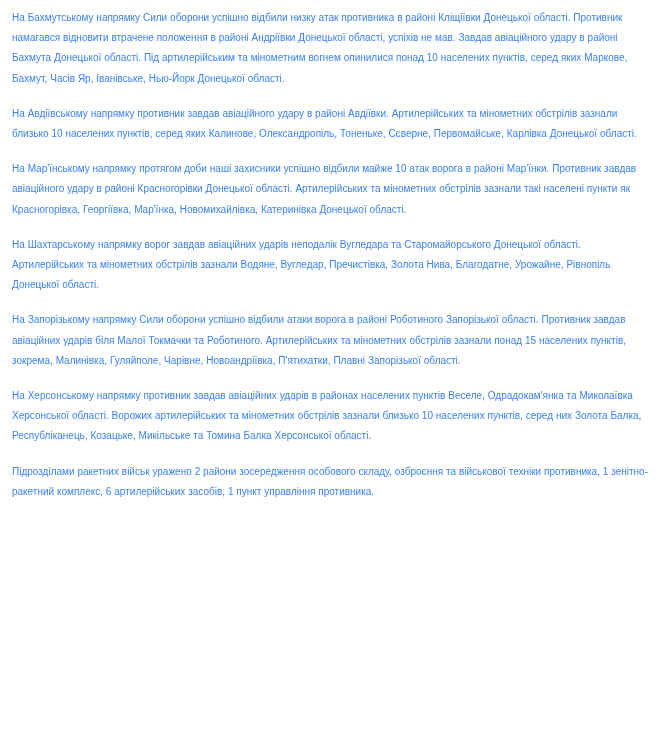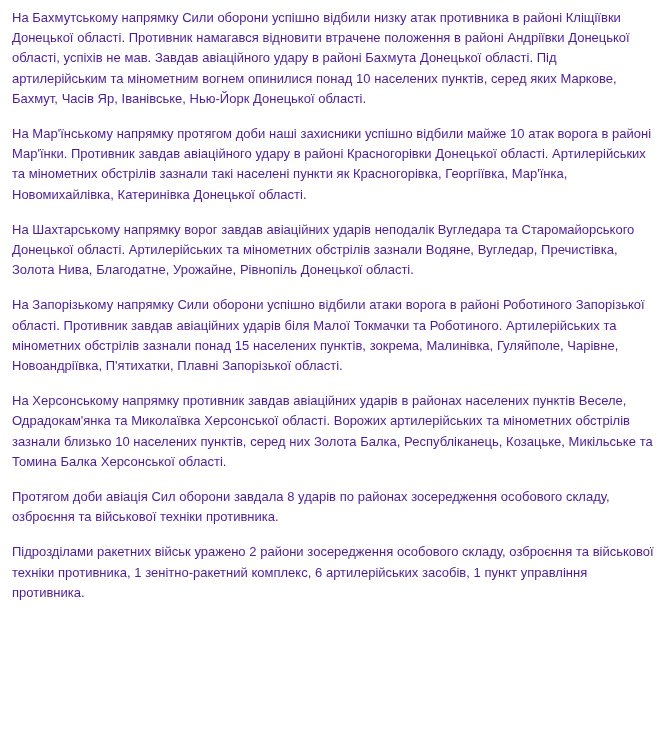--- a/index.html
+++ b/index.html
@@ -20,12 +20,12 @@
     padding: 8px 12px 6px 12px;
   }
   .para {
-    font-size: 13px;
+    font-size: 10px;
     line-height: 20.2px;
     margin: 0 0 15px 0;
     text-align: left;
     word-spacing: 0.1px;
-    color: #4c1d95;
+    color: #3b82f6;
   }
   .para:last-child {
     margin-bottom: 0;

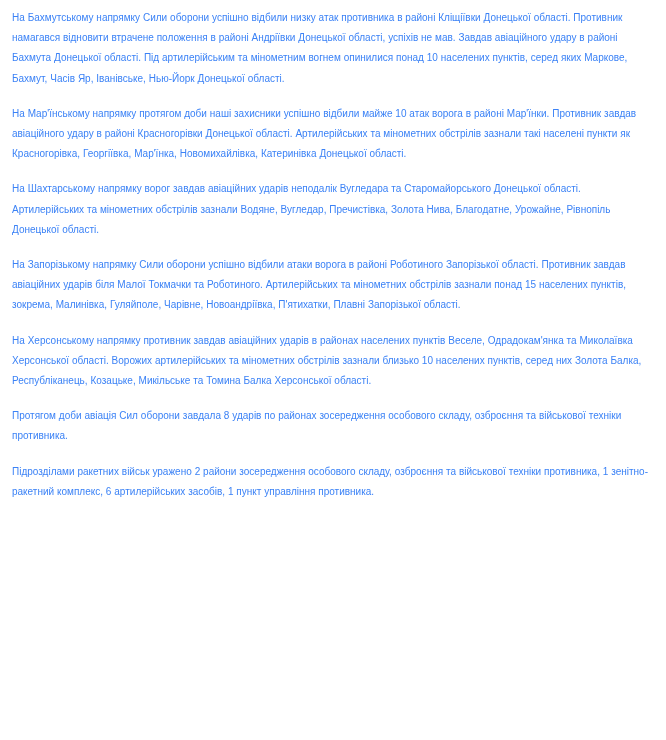--- a/index.html
+++ b/index.html
@@ -36,6 +36,7 @@
 
 <div class="doc">
   <p class="para">На Бахмутському напрямку Сили оборони успішно відбили низку атак противника в районі Кліщіївки Донецької області. Противник намагався відновити втрачене положення в районі Андріївки Донецької області, успіхів не мав. Завдав авіаційного удару в районі Бахмута Донецької області. Під артилерійським та мінометним вогнем опинилися понад 10 населених пунктів, серед яких Марковe, Бахмут, Часів Яр, Іванівське, Нью-Йорк Донецької області.</p>
+  <p class="para">На Авдіївському напрямку противник завдав авіаційного удару в районі Авдіївки. Артилерійських та мінометних обстрілів зазнали близько 10 населених пунктів, серед яких Калинове, Олександропіль, Тоненьке, Сєверне, Первомайське, Карлівка Донецької області.</p>
   <p class="para">На Мар'їнському напрямку протягом доби наші захисники успішно відбили майже 10 атак ворога в районі Мар'їнки. Противник завдав авіаційного удару в районі Красногорівки Донецької області. Артилерійських та мінометних обстрілів зазнали такі населені пункти як Красногорівка, Георгіївка, Мар'їнка, Новомихайлівка, Катеринівка Донецької області.</p>
   <p class="para">На Шахтарському напрямку ворог завдав авіаційних ударів неподалік Вугледара та Старомайорського Донецької області. Артилерійських та мінометних обстрілів зазнали Водяне, Вугледар, Пречистівка, Золота Нива, Благодатне, Урожайне, Рівнопіль Донецької області.</p>
   <p class="para">На Запорізькому напрямку Сили оборони успішно відбили атаки ворога в районі Роботиного Запорізької області. Противник завдав авіаційних ударів біля Малої Токмачки та Роботиного. Артилерійських та мінометних обстрілів зазнали понад 15 населених пунктів, зокрема, Малинівка, Гуляйполе, Чарівне, Новоандріївка, П'ятихатки, Плавні Запорізької області.</p>

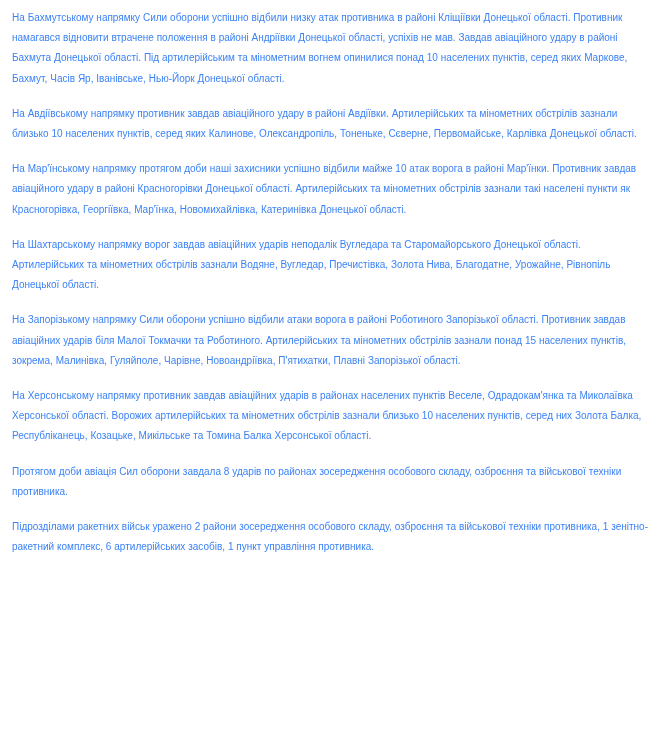--- a/index.html
+++ b/index.html
@@ -41,7 +41,6 @@
   <p class="para">На Шахтарському напрямку ворог завдав авіаційних ударів неподалік Вугледара та Старомайорського Донецької області. Артилерійських та мінометних обстрілів зазнали Водяне, Вугледар, Пречистівка, Золота Нива, Благодатне, Урожайне, Рівнопіль Донецької області.</p>
   <p class="para">На Запорізькому напрямку Сили оборони успішно відбили атаки ворога в районі Роботиного Запорізької області. Противник завдав авіаційних ударів біля Малої Токмачки та Роботиного. Артилерійських та мінометних обстрілів зазнали понад 15 населених пунктів, зокрема, Малинівка, Гуляйполе, Чарівне, Новоандріївка, П'ятихатки, Плавні Запорізької області.</p>
   <p class="para">На Херсонському напрямку противник завдав авіаційних ударів в районах населених пунктів Веселе, Одрадокам'янка та Миколаївка Херсонської області. Ворожих артилерійських та мінометних обстрілів зазнали близько 10 населених пунктів, серед них Золота Балка, Республіканець, Козацьке, Микільське та Томина Балка Херсонської області.</p>
-  <p class="para">Протягом доби авіація Сил оборони завдала 8 ударів по районах зосередження особового складу, озброєння та військової техніки противника.</p>
   <p class="para">Підрозділами ракетних військ уражено 2 райони зосередження особового складу, озброєння та військової техніки противника, 1 зенітно-ракетний комплекс, 6 артилерійських засобів, 1 пункт управління противника.</p>
 </div>
 

